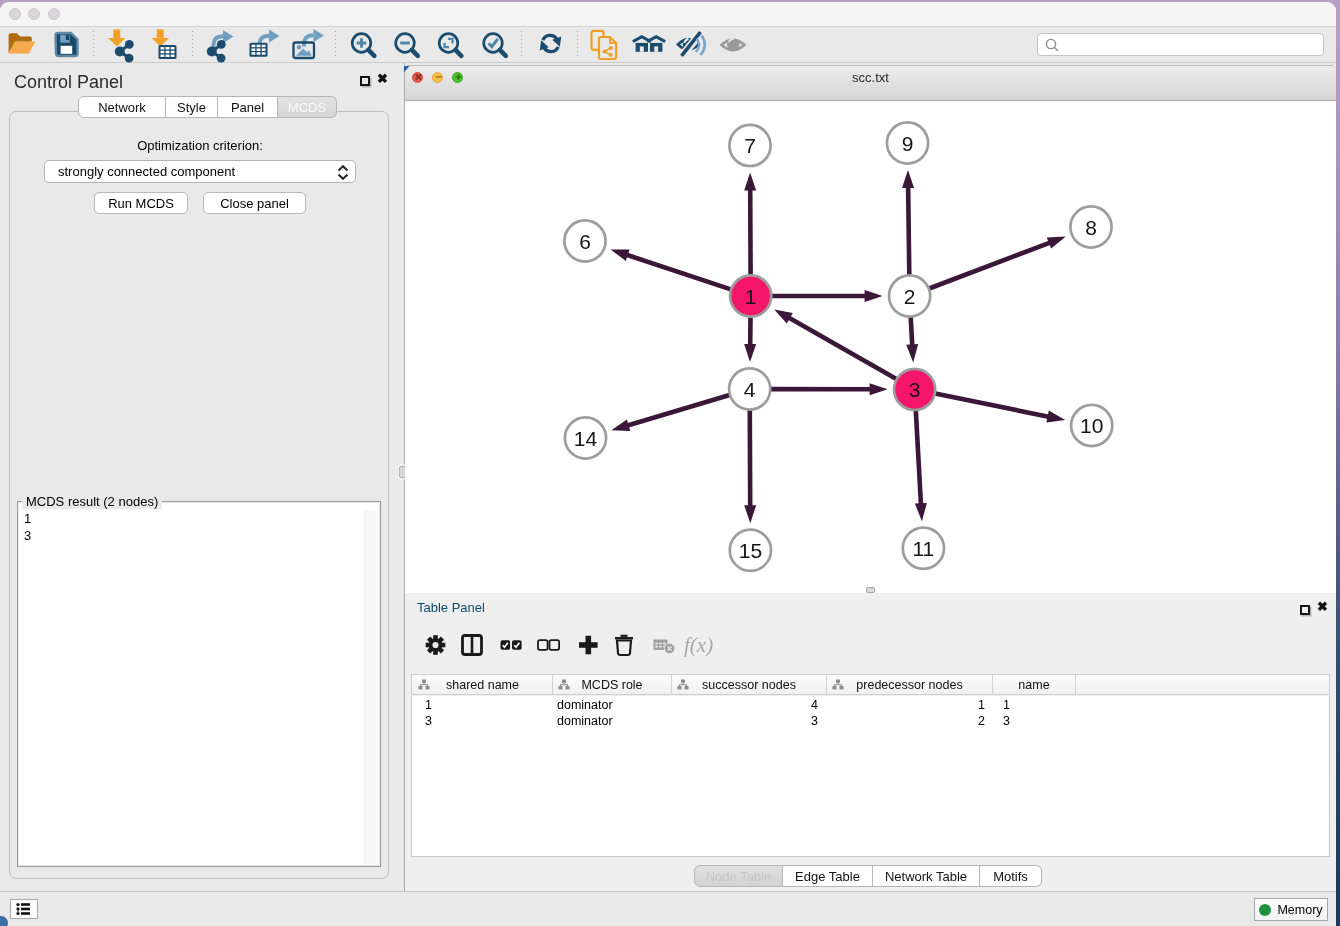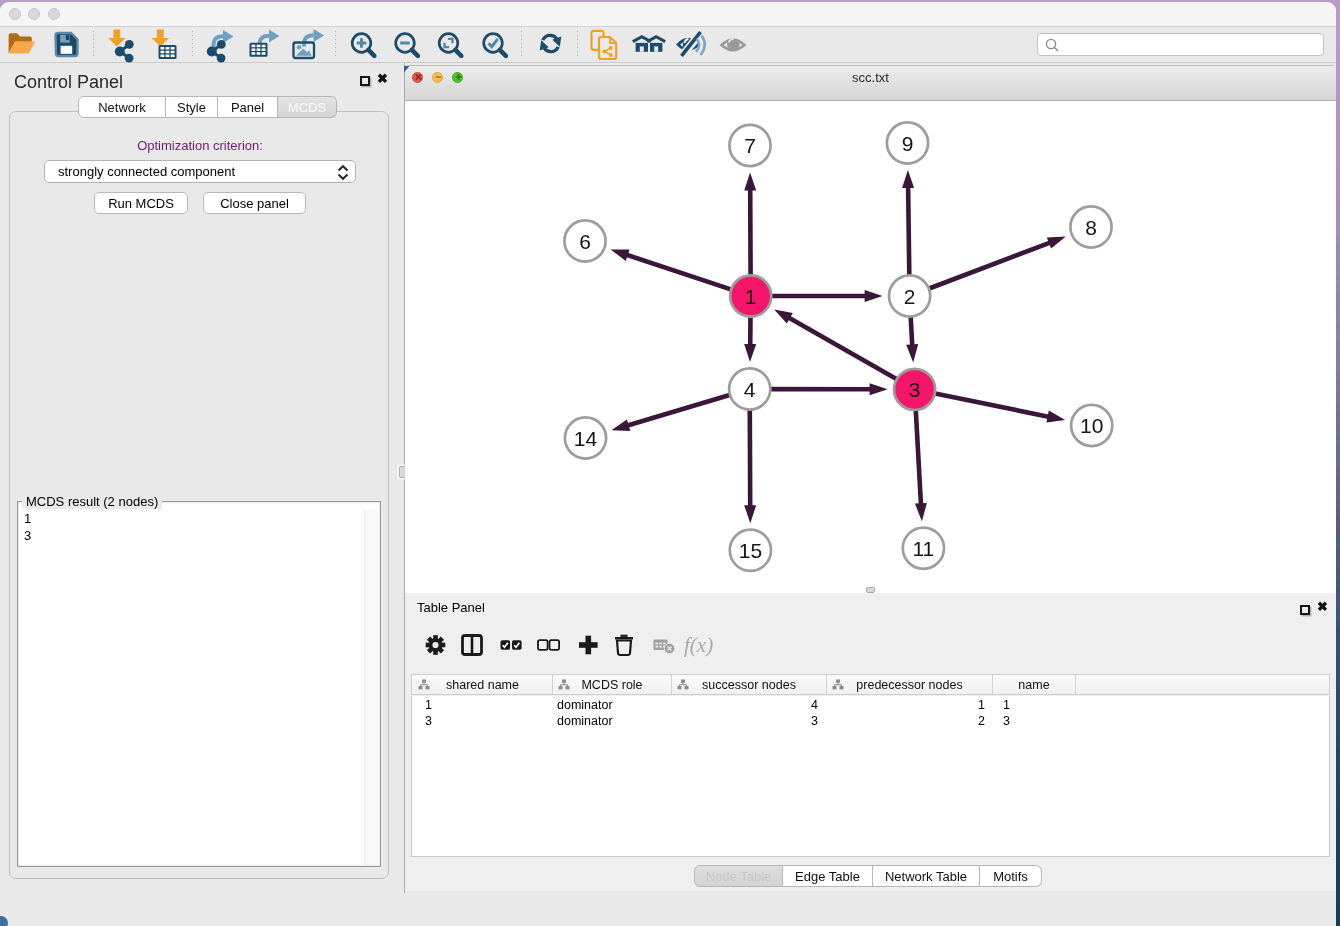--- a/index.html
+++ b/index.html
@@ -30,7 +30,7 @@
 .tab.first { border-left:1px solid #b6b6b6; border-radius:6px 0 0 6px; }
 .tab.last { border-radius:0 6px 6px 0; }
 .tab.sel { background:linear-gradient(#e3e3e3,#d5d5d5); color:#fafafa; }
-#optlab { left:0; top:136px; width:400px; text-align:center; font-size:13px; color:#701a75; }
+#optlab { left:0; top:136px; width:400px; text-align:center; font-size:13px; color:#000000; }
 #optsel { left:44px; top:158px; width:312px; height:23px; background:#fff; border:1px solid #b3b3b3; border-radius:5px;
   font-size:13px; color:#000; line-height:21px; padding-left:13px; }
 .btn { position:absolute; height:22px; background:#fff; border:1px solid #b9b9b9; border-radius:5px;

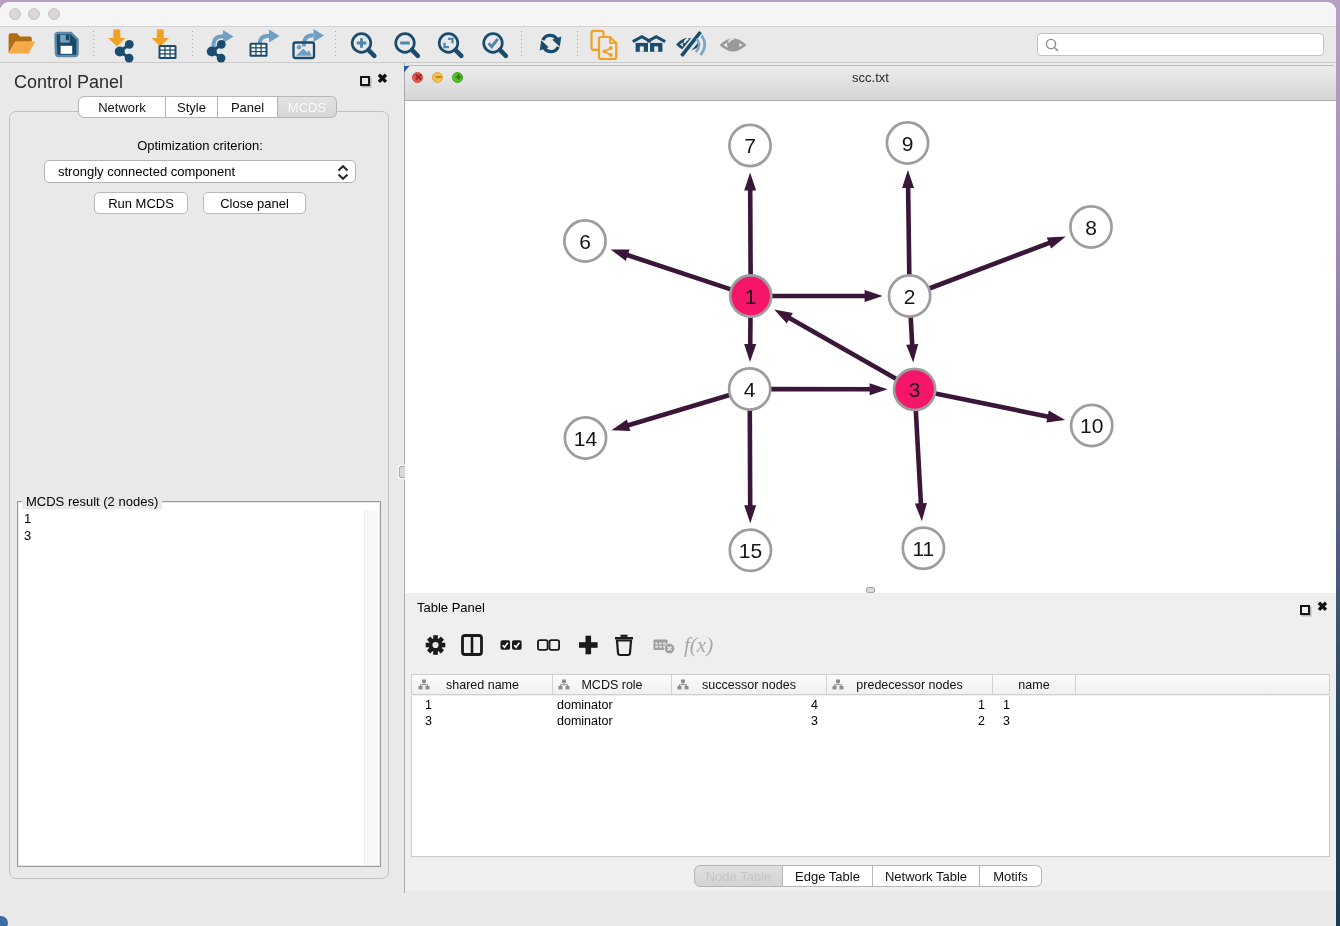--- a/index.html
+++ b/index.html
@@ -57,7 +57,7 @@
 #graph text { font-size:21px; fill:#151515; text-anchor:middle; font-family:"Liberation Sans",sans-serif; }
 
 #tpanel { left:405px; top:591px; width:931px; height:298px; background:#efefef; }
-#tpanel .t { position:absolute; left:12px; top:7px; font-size:13px; color:#000000; }
+#tpanel .t { position:absolute; left:12px; top:7px; font-size:13px; color:#0c4a6e; }
 #ttoolbar { left:7px; top:28px; width:917px; height:38px; }
 #thead { left:6px; top:81px; width:919px; height:21px; background:linear-gradient(#fbfbfb,#f0f0f0); border:1px solid #cfcfcf; border-bottom:1px solid #cfcfcf; }
 .hcell { position:absolute; top:0; height:19px; border-right:1px solid #d2d2d2; font-size:12.5px; color:#111;

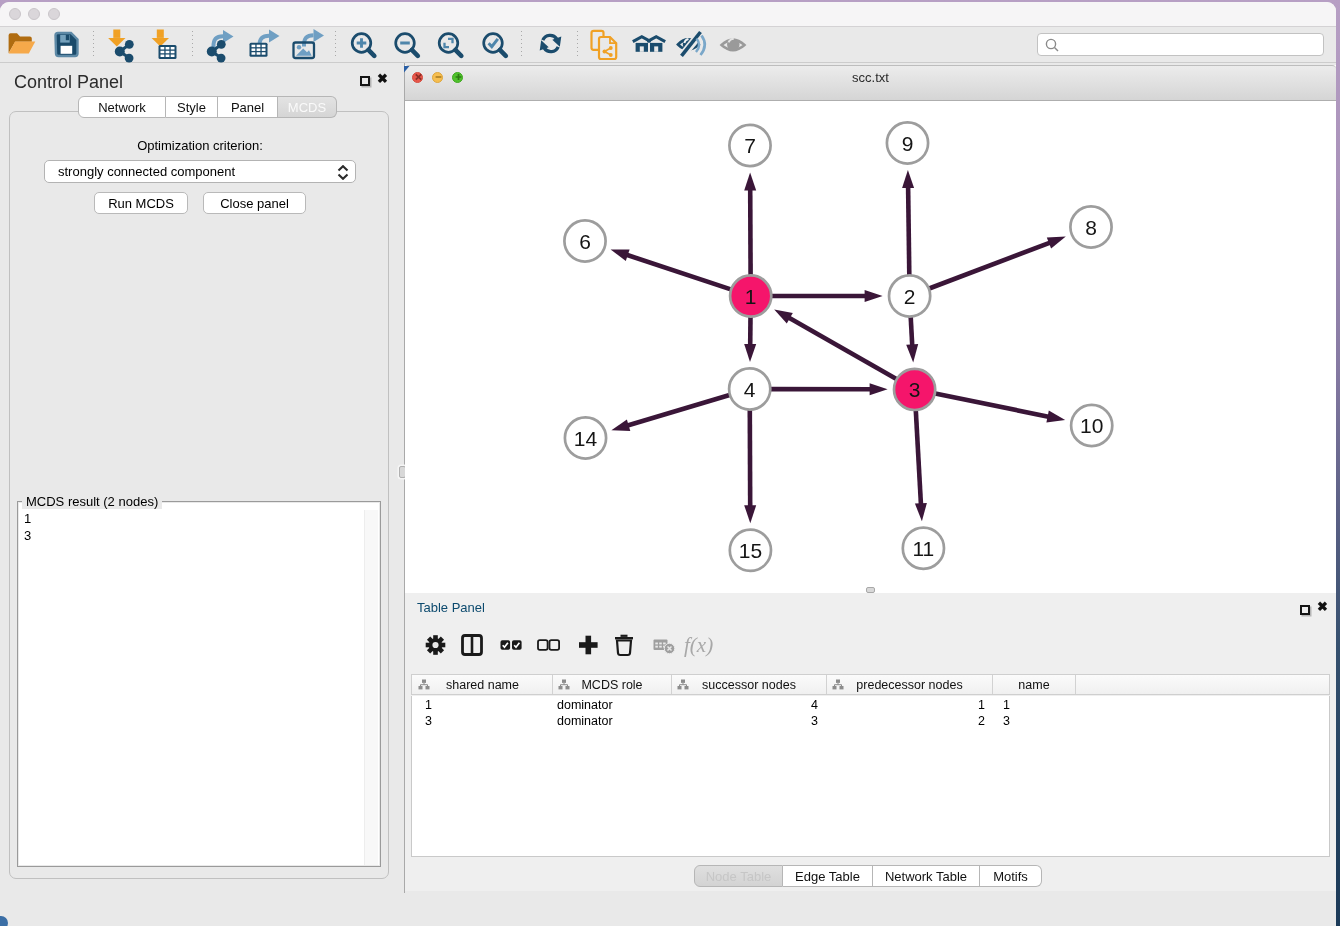--- a/index.html
+++ b/index.html
@@ -401,6 +401,20 @@
     <div class="tab last" style="width:62px;">Motifs</div>
   </div>
 
+  <div id="statusbar" class="abs">
+    <div id="listbtn">
+      <svg width="26" height="18" style="position:absolute;left:0;top:0">
+        <line x1="7" y1="4.5" x2="7" y2="13.5" stroke="#111" stroke-width="1" stroke-dasharray="1.5,1.5"></line>
+          <circle cx="7" cy="4.5" r="1.6" fill="#111"></circle>
+          <rect x="10" y="3.2" width="9" height="2.6" fill="#111"></rect>
+        <circle cx="7" cy="9" r="1.6" fill="#111"></circle>
+          <rect x="10" y="7.7" width="9" height="2.6" fill="#111"></rect>
+        <circle cx="7" cy="13.5" r="1.6" fill="#111"></circle>
+          <rect x="10" y="12.2" width="9" height="2.6" fill="#111"></rect>
+      </svg>
+    </div>
+    <div id="membtn"><span class="dot"></span>Memory</div>
+  </div>
 </div>
 <div id="bluedot"></div>
 

